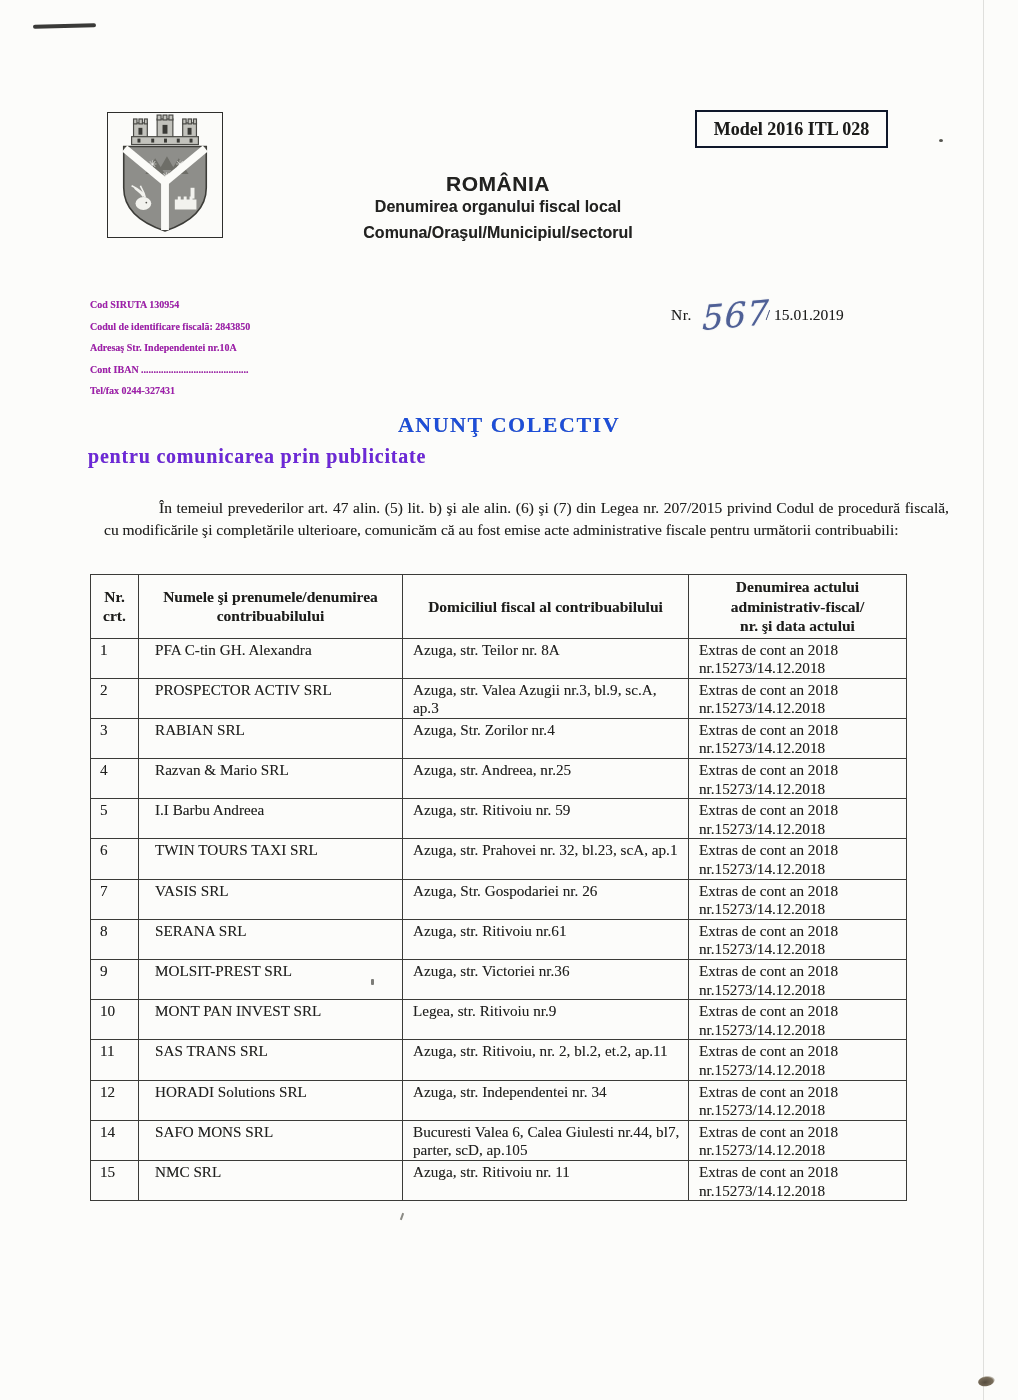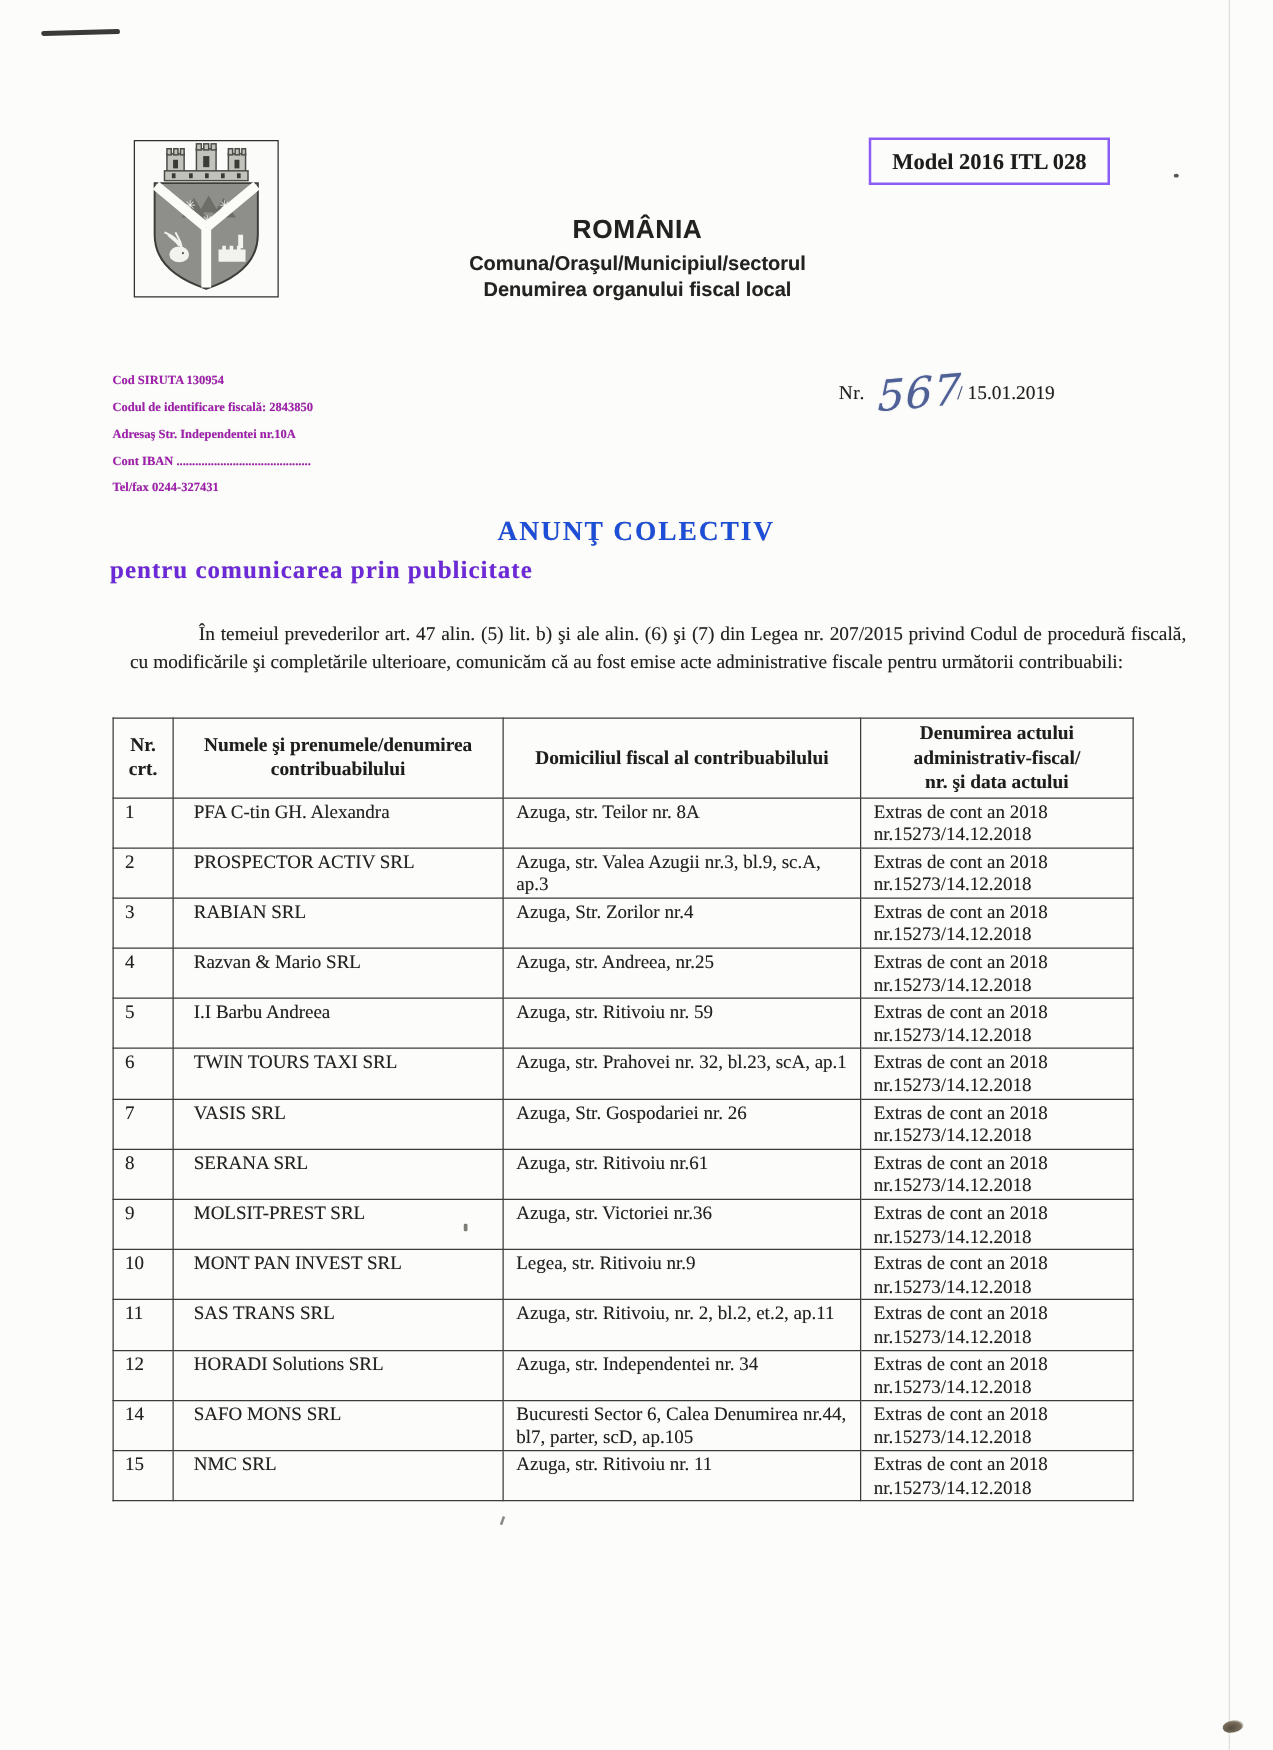--- a/index.html
+++ b/index.html
@@ -50,7 +50,7 @@
   
   .model-box {
     position: absolute; left: 695px; top: 110px; width: 193px; height: 38px;
-    border: 2px solid #8b5cf6; display: flex; align-items: center; justify-content: center;
+    border: 2px solid #0f172a; display: flex; align-items: center; justify-content: center;
     font-size: 18px; font-weight: bold; color: #1c1c1a;
   }
 

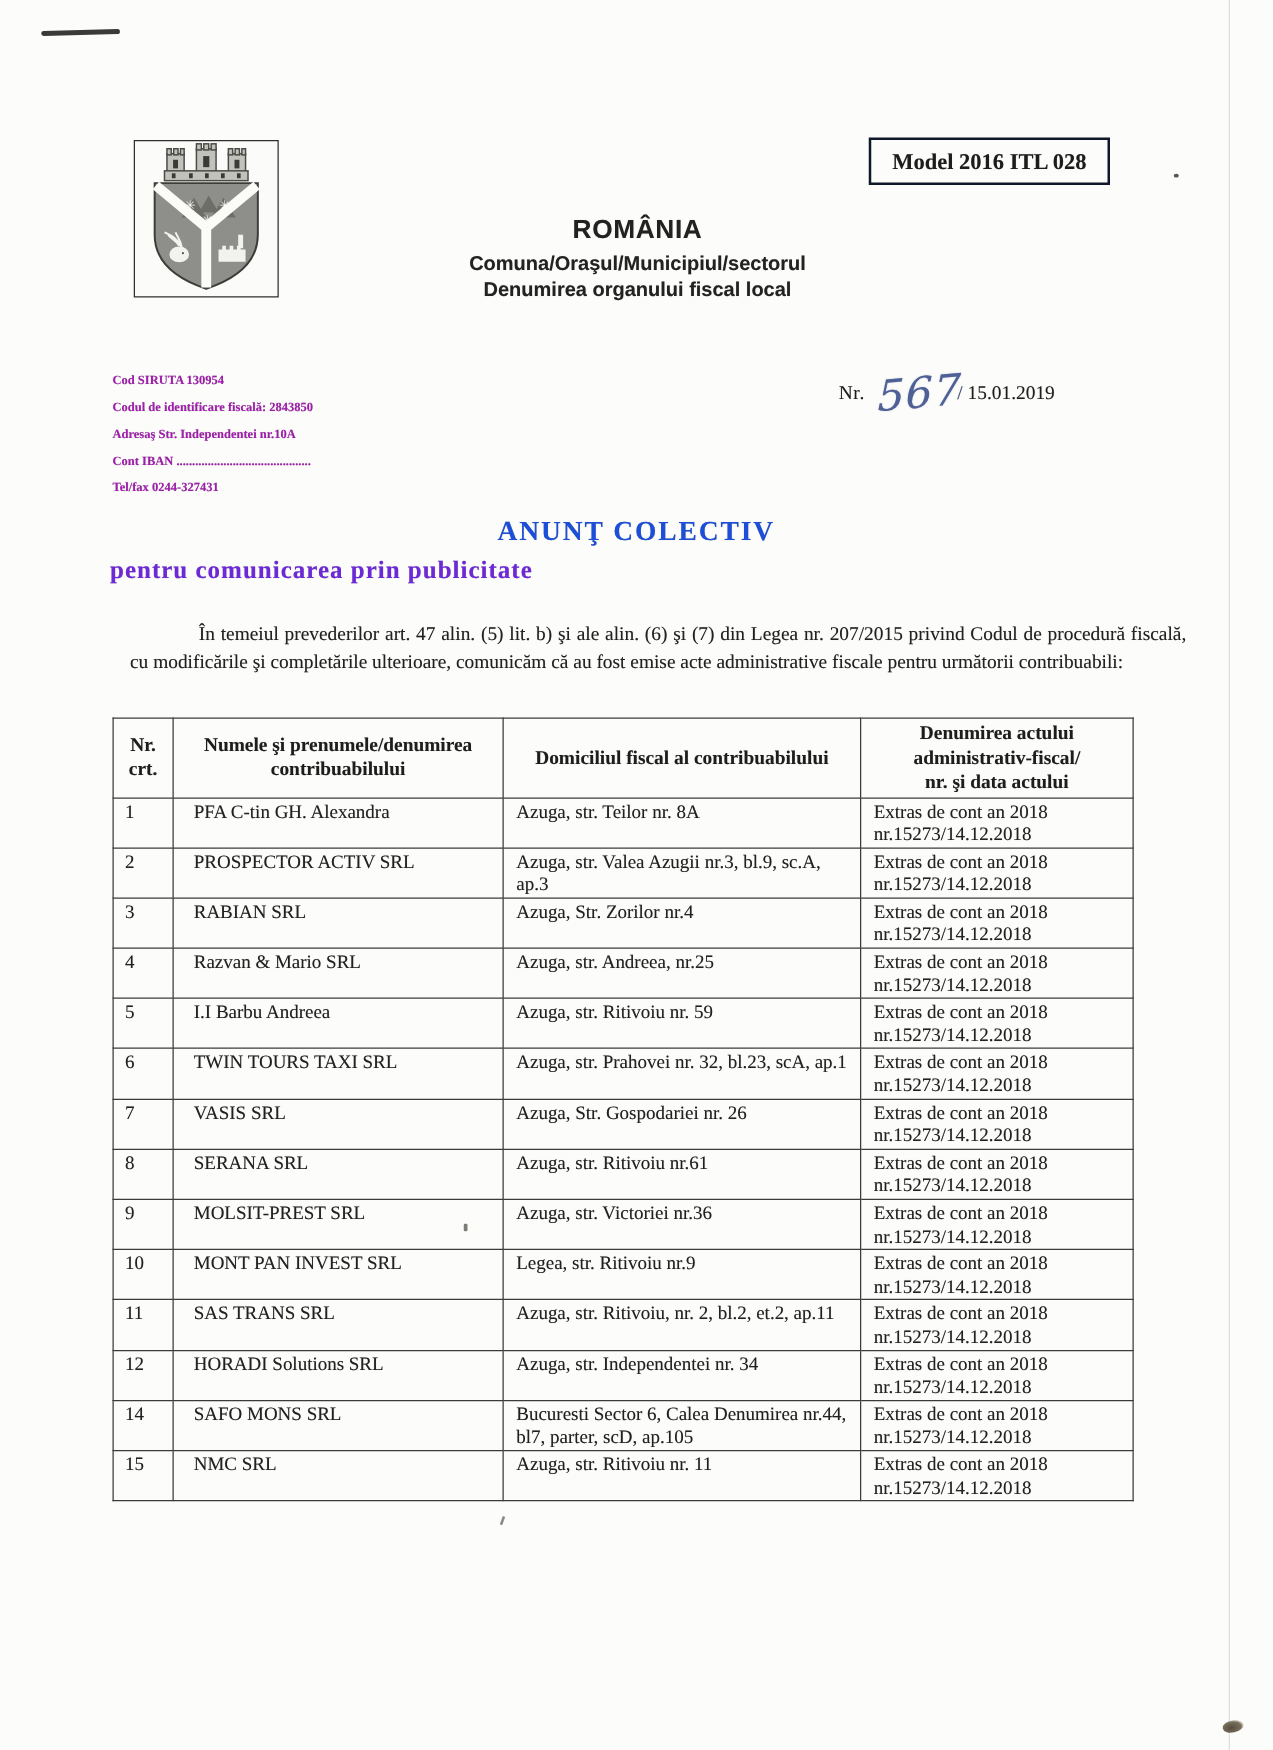--- a/index.html
+++ b/index.html
@@ -41,7 +41,7 @@
 
   
   .header-center {
-    position: absolute; left: 304px; top: 172px; width: 412px;
+    position: absolute; left: 292px; top: 172px; width: 412px;
     text-align: center; font-family: "Liberation Sans", sans-serif; color: #222220;
   }
   .header-country { font-size: 21px; font-weight: bold; letter-spacing: 0.5px; }

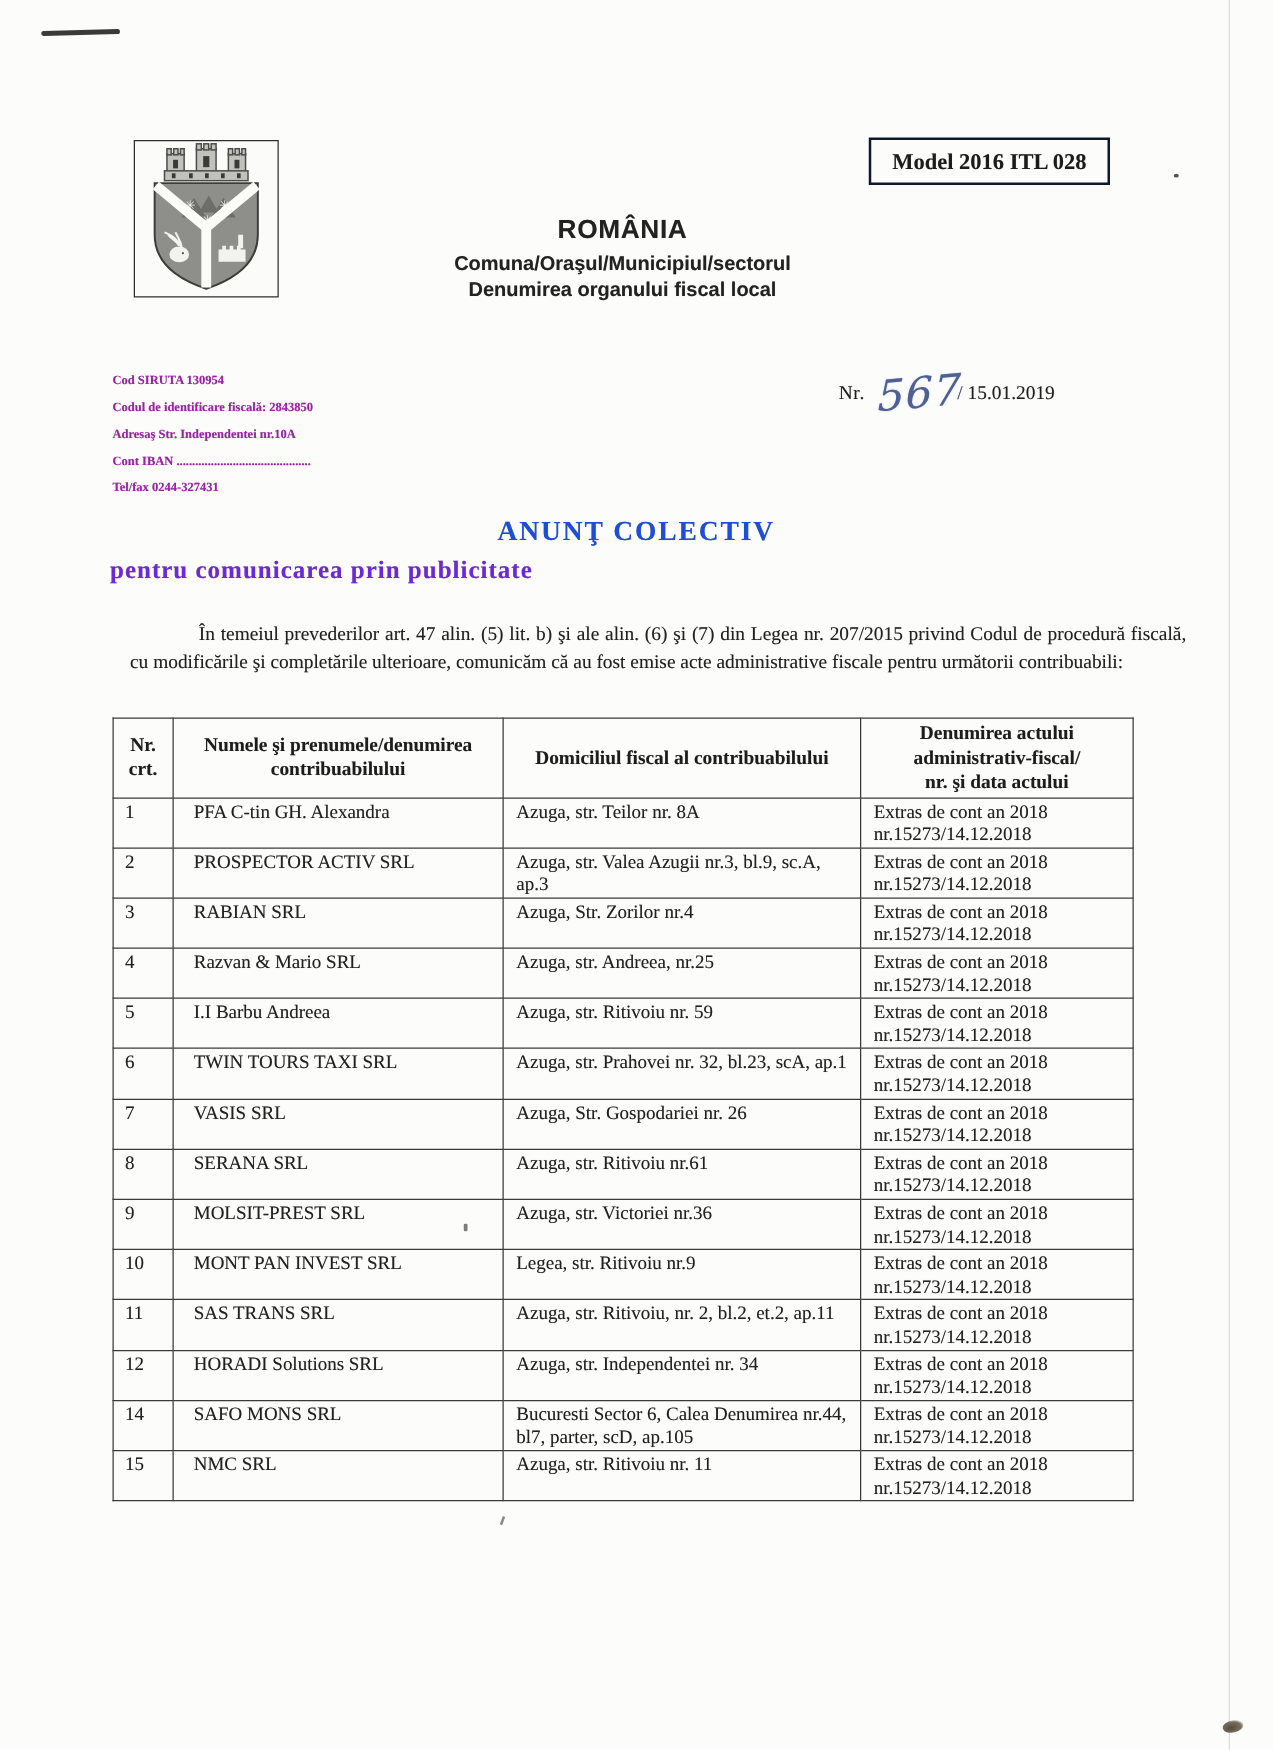--- a/index.html
+++ b/index.html
@@ -183,8 +183,8 @@
 
   <div class="header-center">
     <div class="header-country">ROMÂNIA</div>
+    <div class="header-org" style="margin-top:0;">Denumirea organului fiscal local</div>
     <div class="header-org">Comuna/Oraşul/Municipiul/sectorul</div>
-    <div class="header-org" style="margin-top:0;">Denumirea organului fiscal local</div>
   </div>
 
   <div class="model-box">

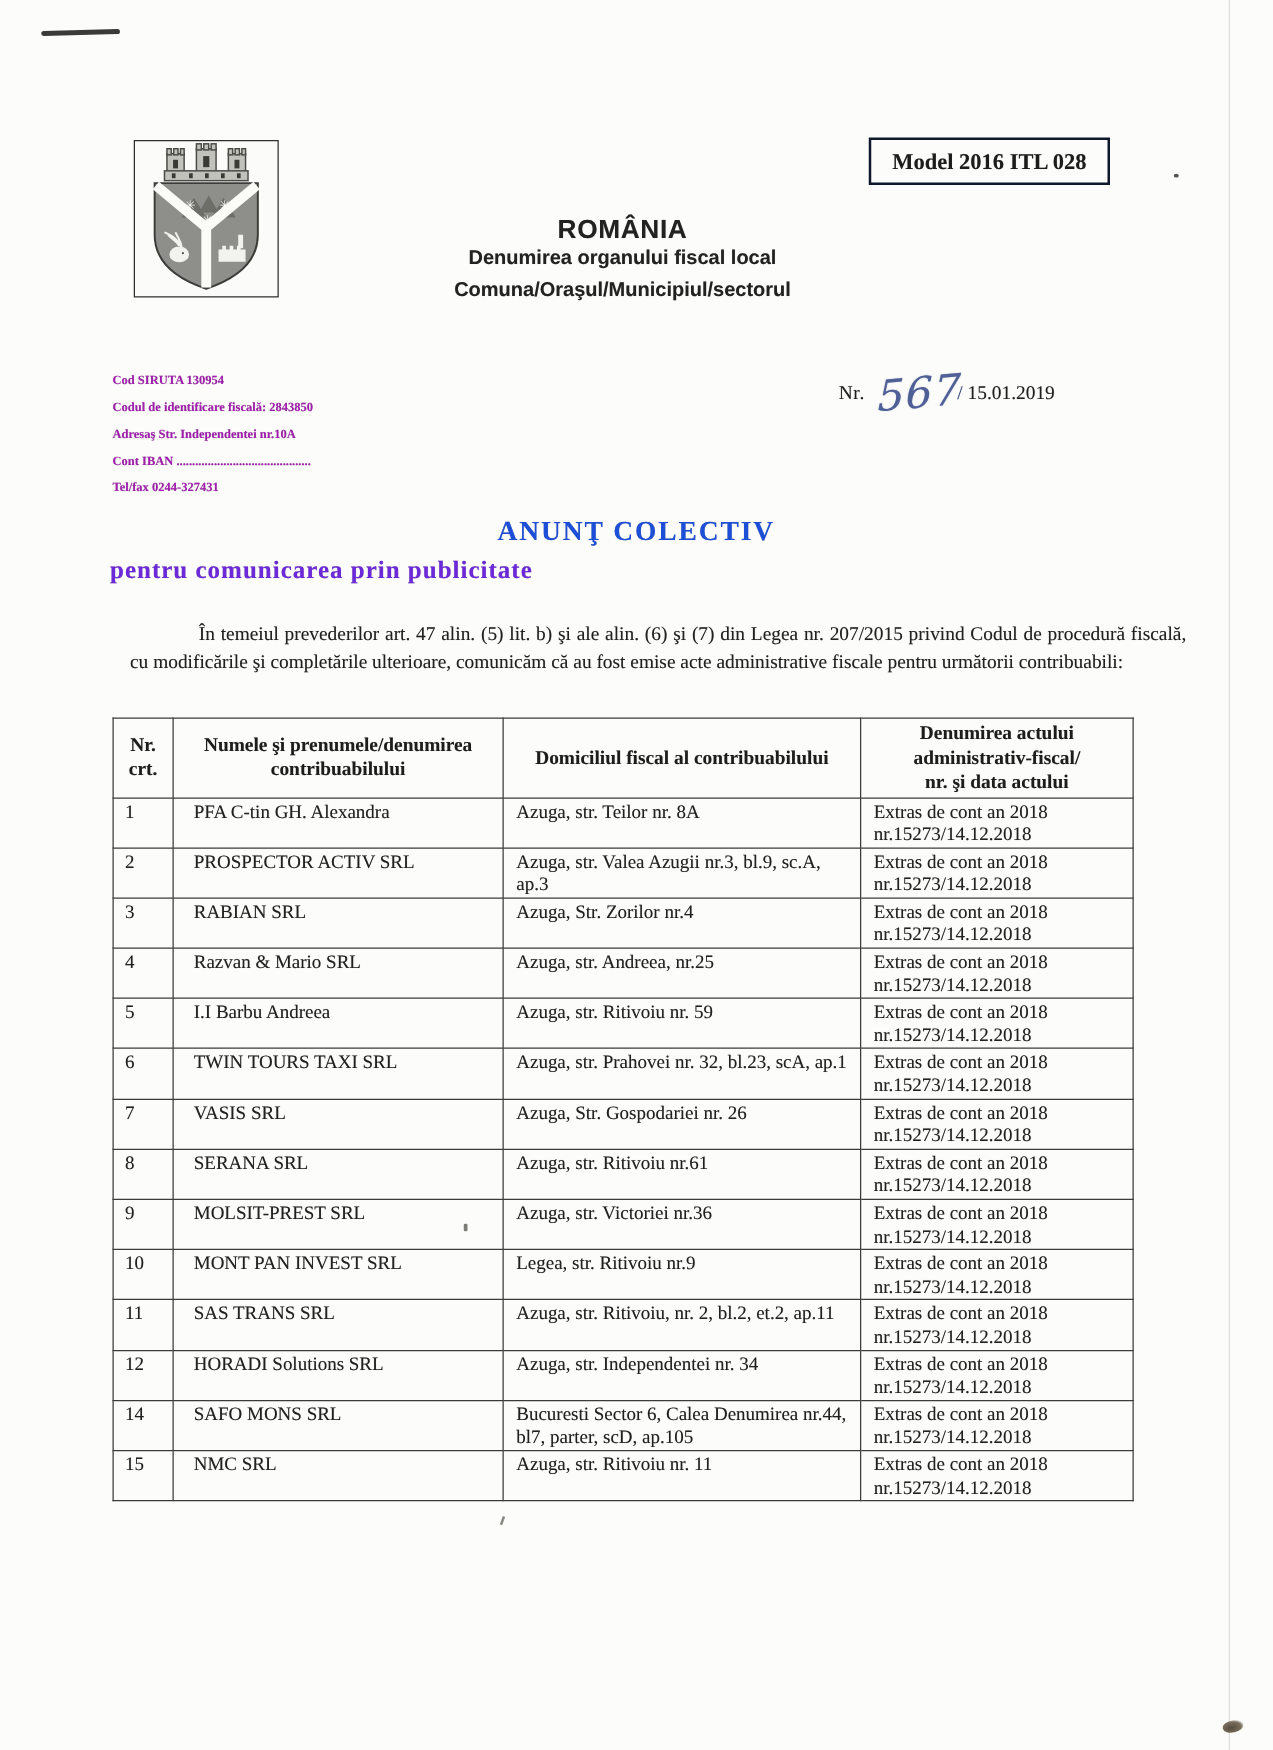--- a/index.html
+++ b/index.html
@@ -353,7 +353,7 @@
     <tr>
       <td class="c-nr">14</td>
       <td class="c-name">SAFO MONS SRL</td>
-      <td class="c-addr">Bucuresti Sector 6, Calea Denumirea nr.44, bl7, parter, scD, ap.105</td>
+      <td class="c-addr">Bucuresti Valea 6, Calea Giulesti nr.44, bl7, parter, scD, ap.105</td>
       <td class="c-act">
         <span>Extras de cont  an 2018</span>
         <span>nr.15273/14.12.2018</span>

